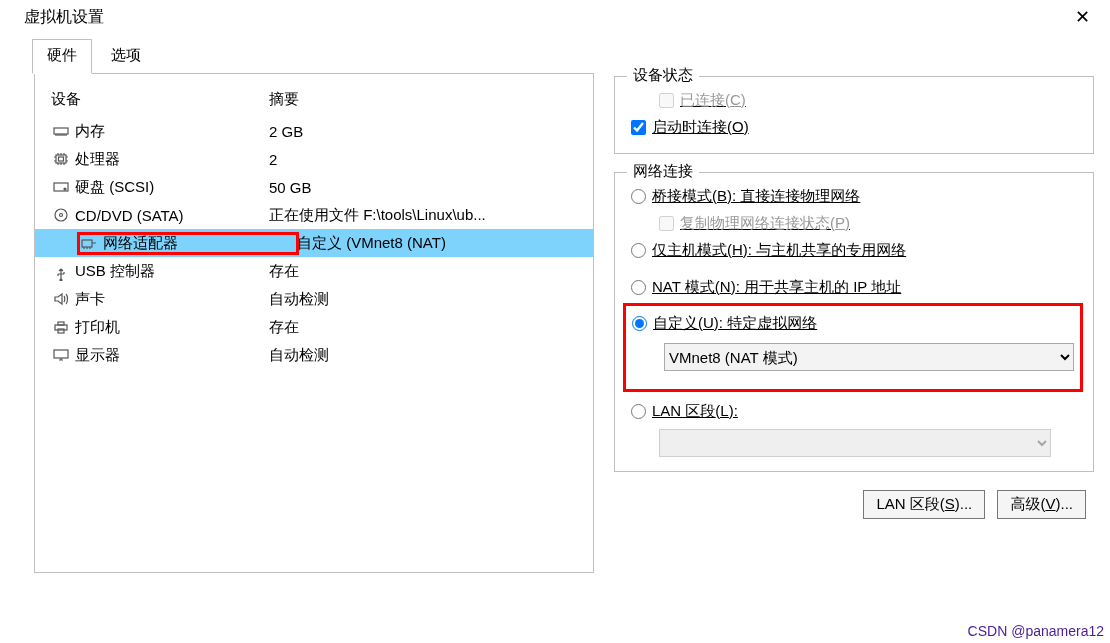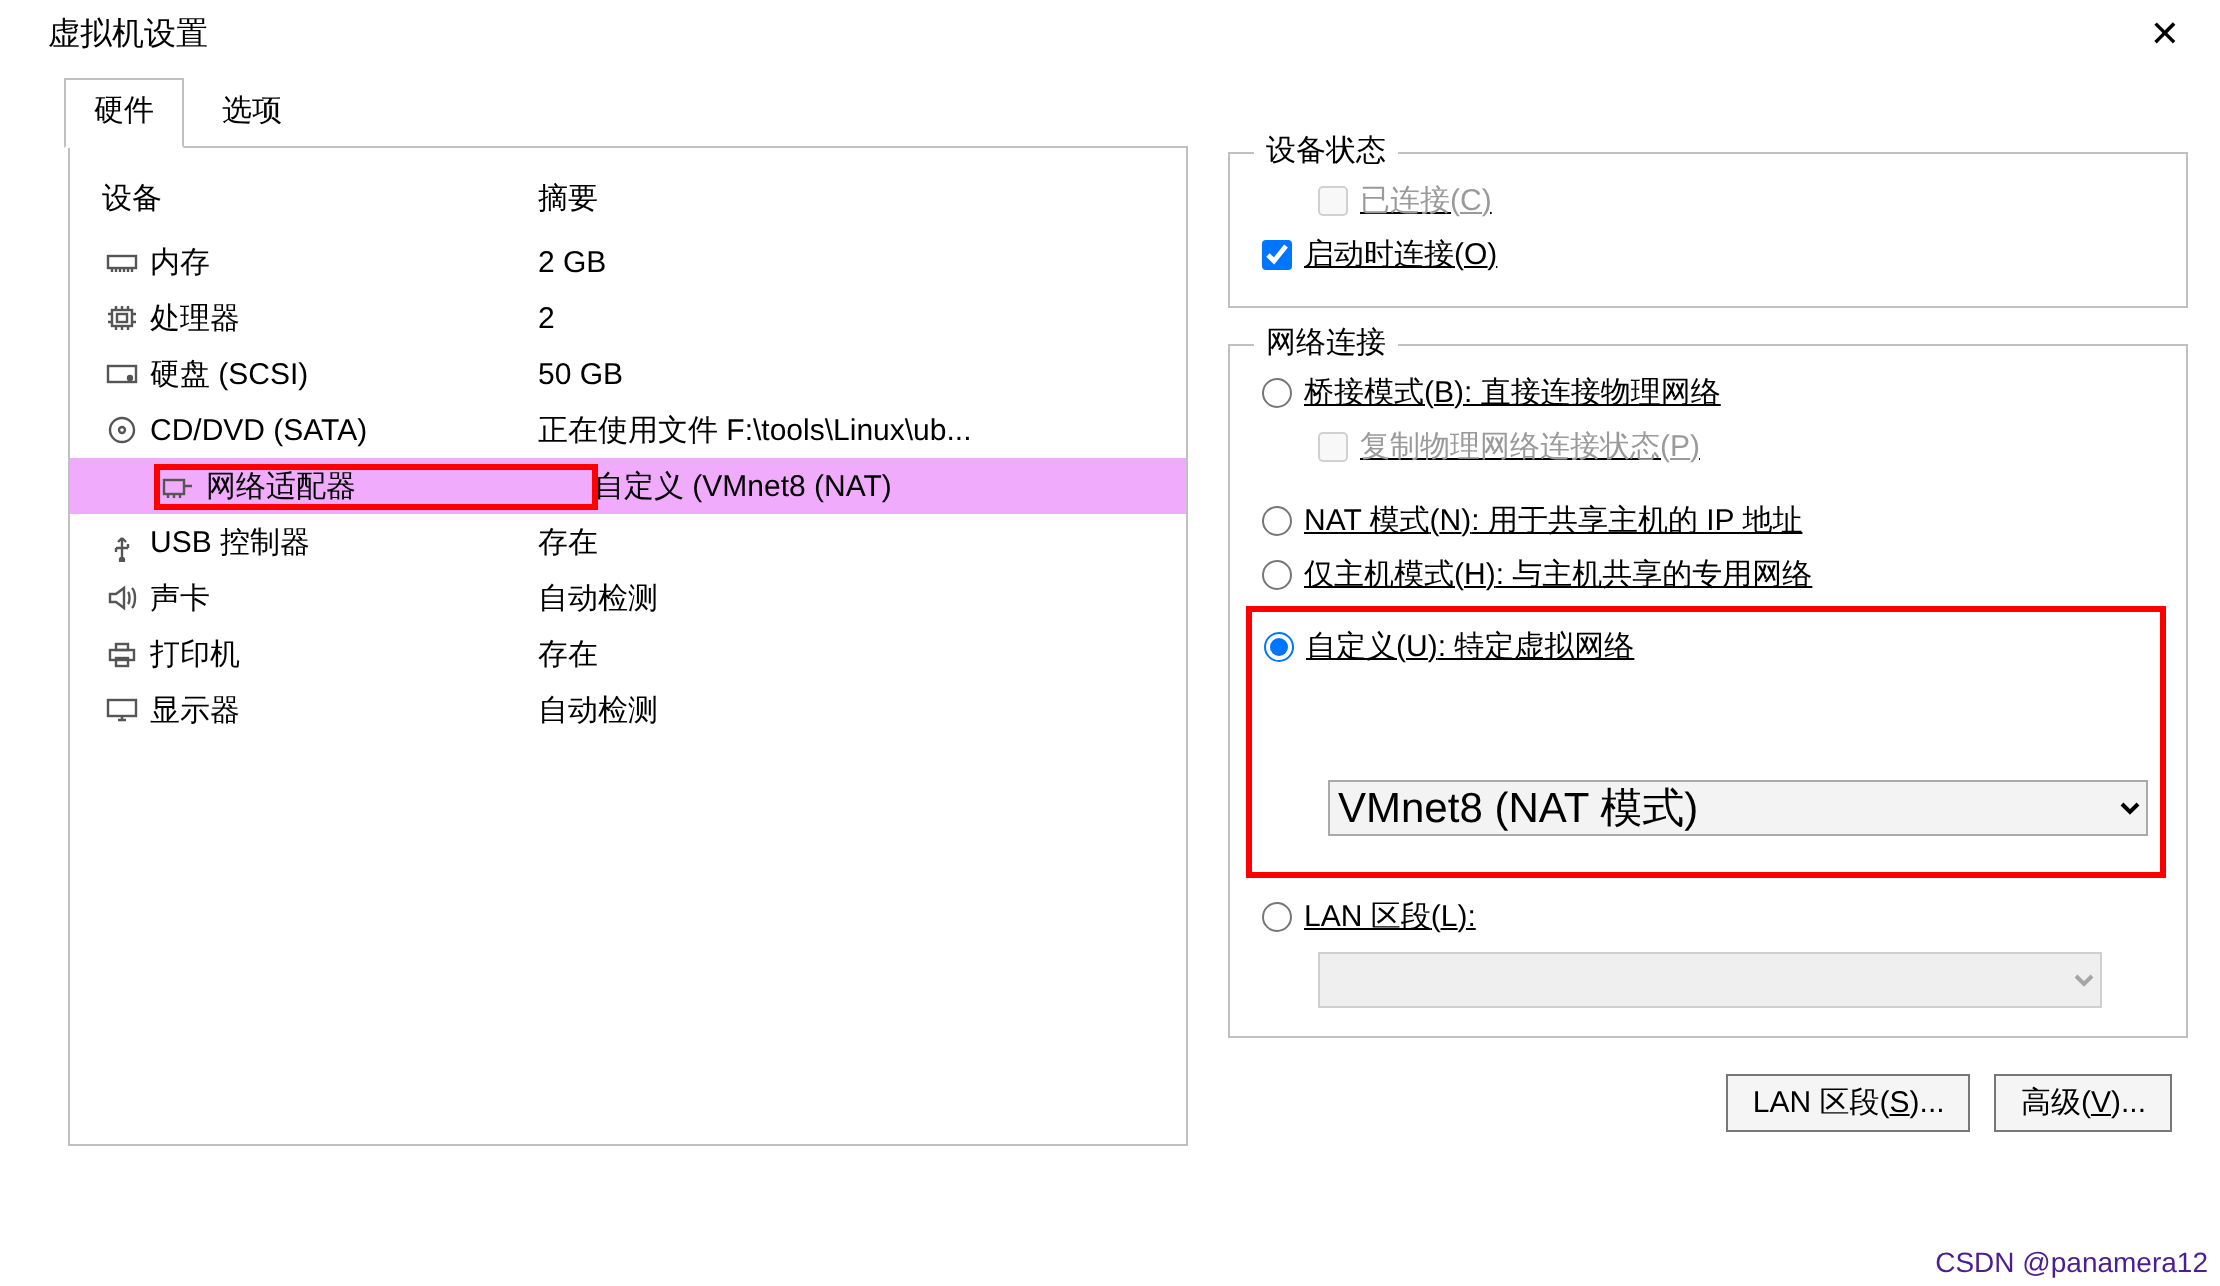--- a/index.html
+++ b/index.html
@@ -28,7 +28,7 @@
 .dev-row .icon { width: 20px; display: inline-flex; justify-content: center; color: #555; }
 .dev-row .name { width: 198px; padding-left: 4px; }
 .dev-row .summary { flex: 1; white-space: nowrap; overflow: hidden; text-overflow: ellipsis; }
-.dev-row.selected { background: #f0abfc; padding-left: 44px; }
+.dev-row.selected { background: #7dd3fc; padding-left: 44px; }
 .highlight-red { outline: 3px solid #f00; outline-offset: -1px; }
 
 

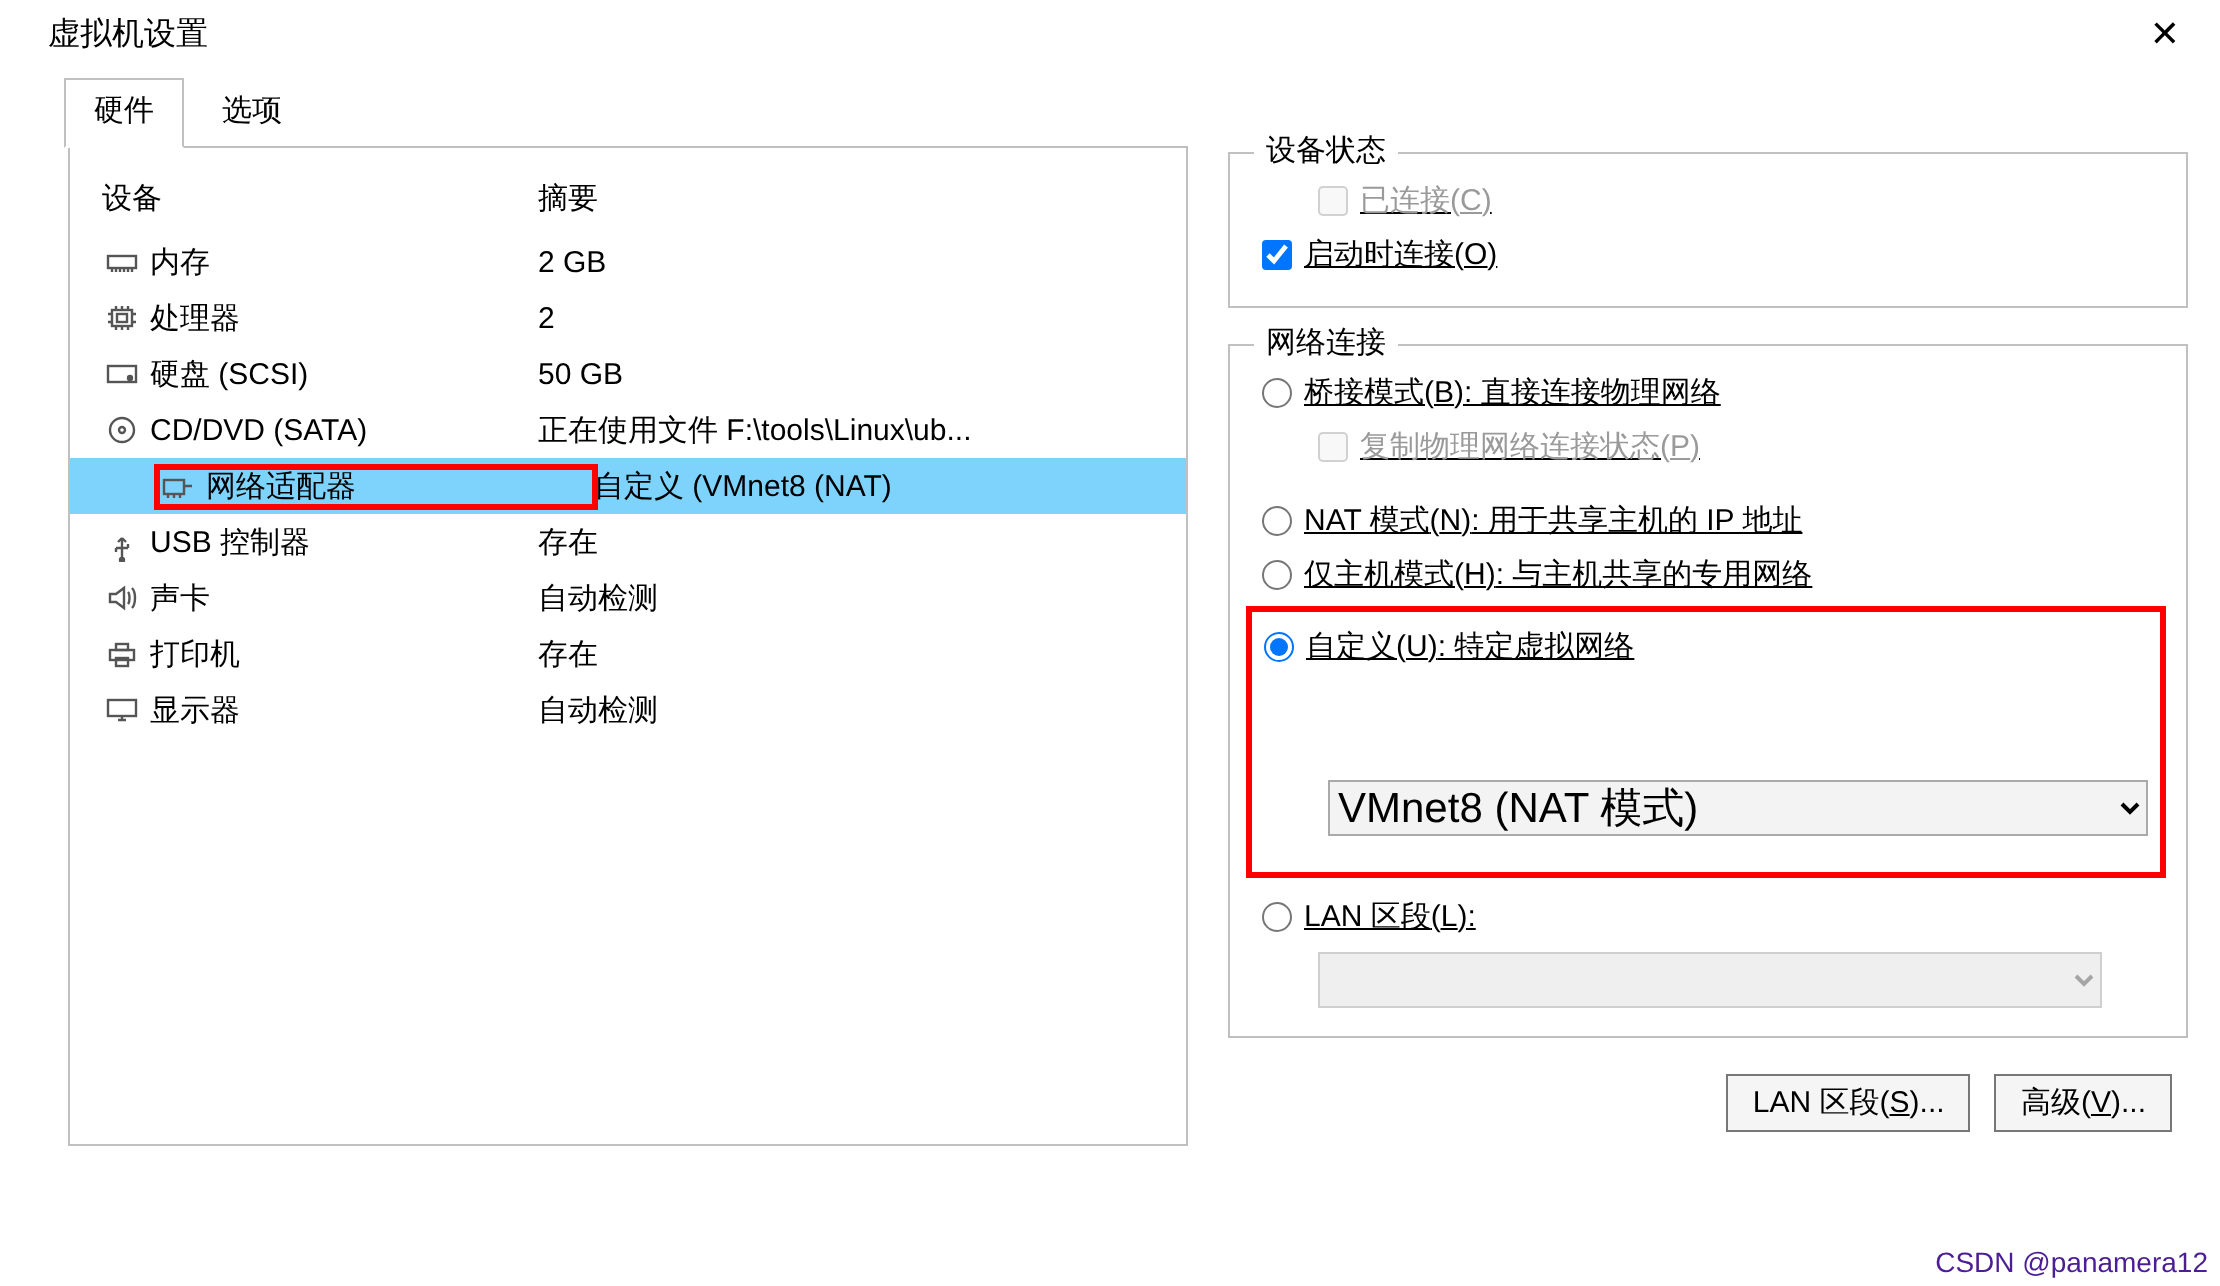--- a/index.html
+++ b/index.html
@@ -216,14 +216,14 @@
         <span><span>复制物理网络连接状态</span>(<span class="u">P</span>)</span>
       </label>
 
+      <label class="rad-row">
+        <input type="radio" name="net" style="">
+        <span><span>仅主机模式</span>(<span class="u">H</span>)<span>: 与主机共享的专用网络</span></span>
+      </label>
+
       <label class="rad-row" style="margin-top:10px">
         <input type="radio" name="net" style="">
         <span><span>NAT 模式</span>(<span class="u">N</span>)<span>: 用于共享主机的 IP 地址</span></span>
-      </label>
-
-      <label class="rad-row">
-        <input type="radio" name="net" style="">
-        <span><span>仅主机模式</span>(<span class="u">H</span>)<span>: 与主机共享的专用网络</span></span>
       </label>
 
       <div class="red-box">

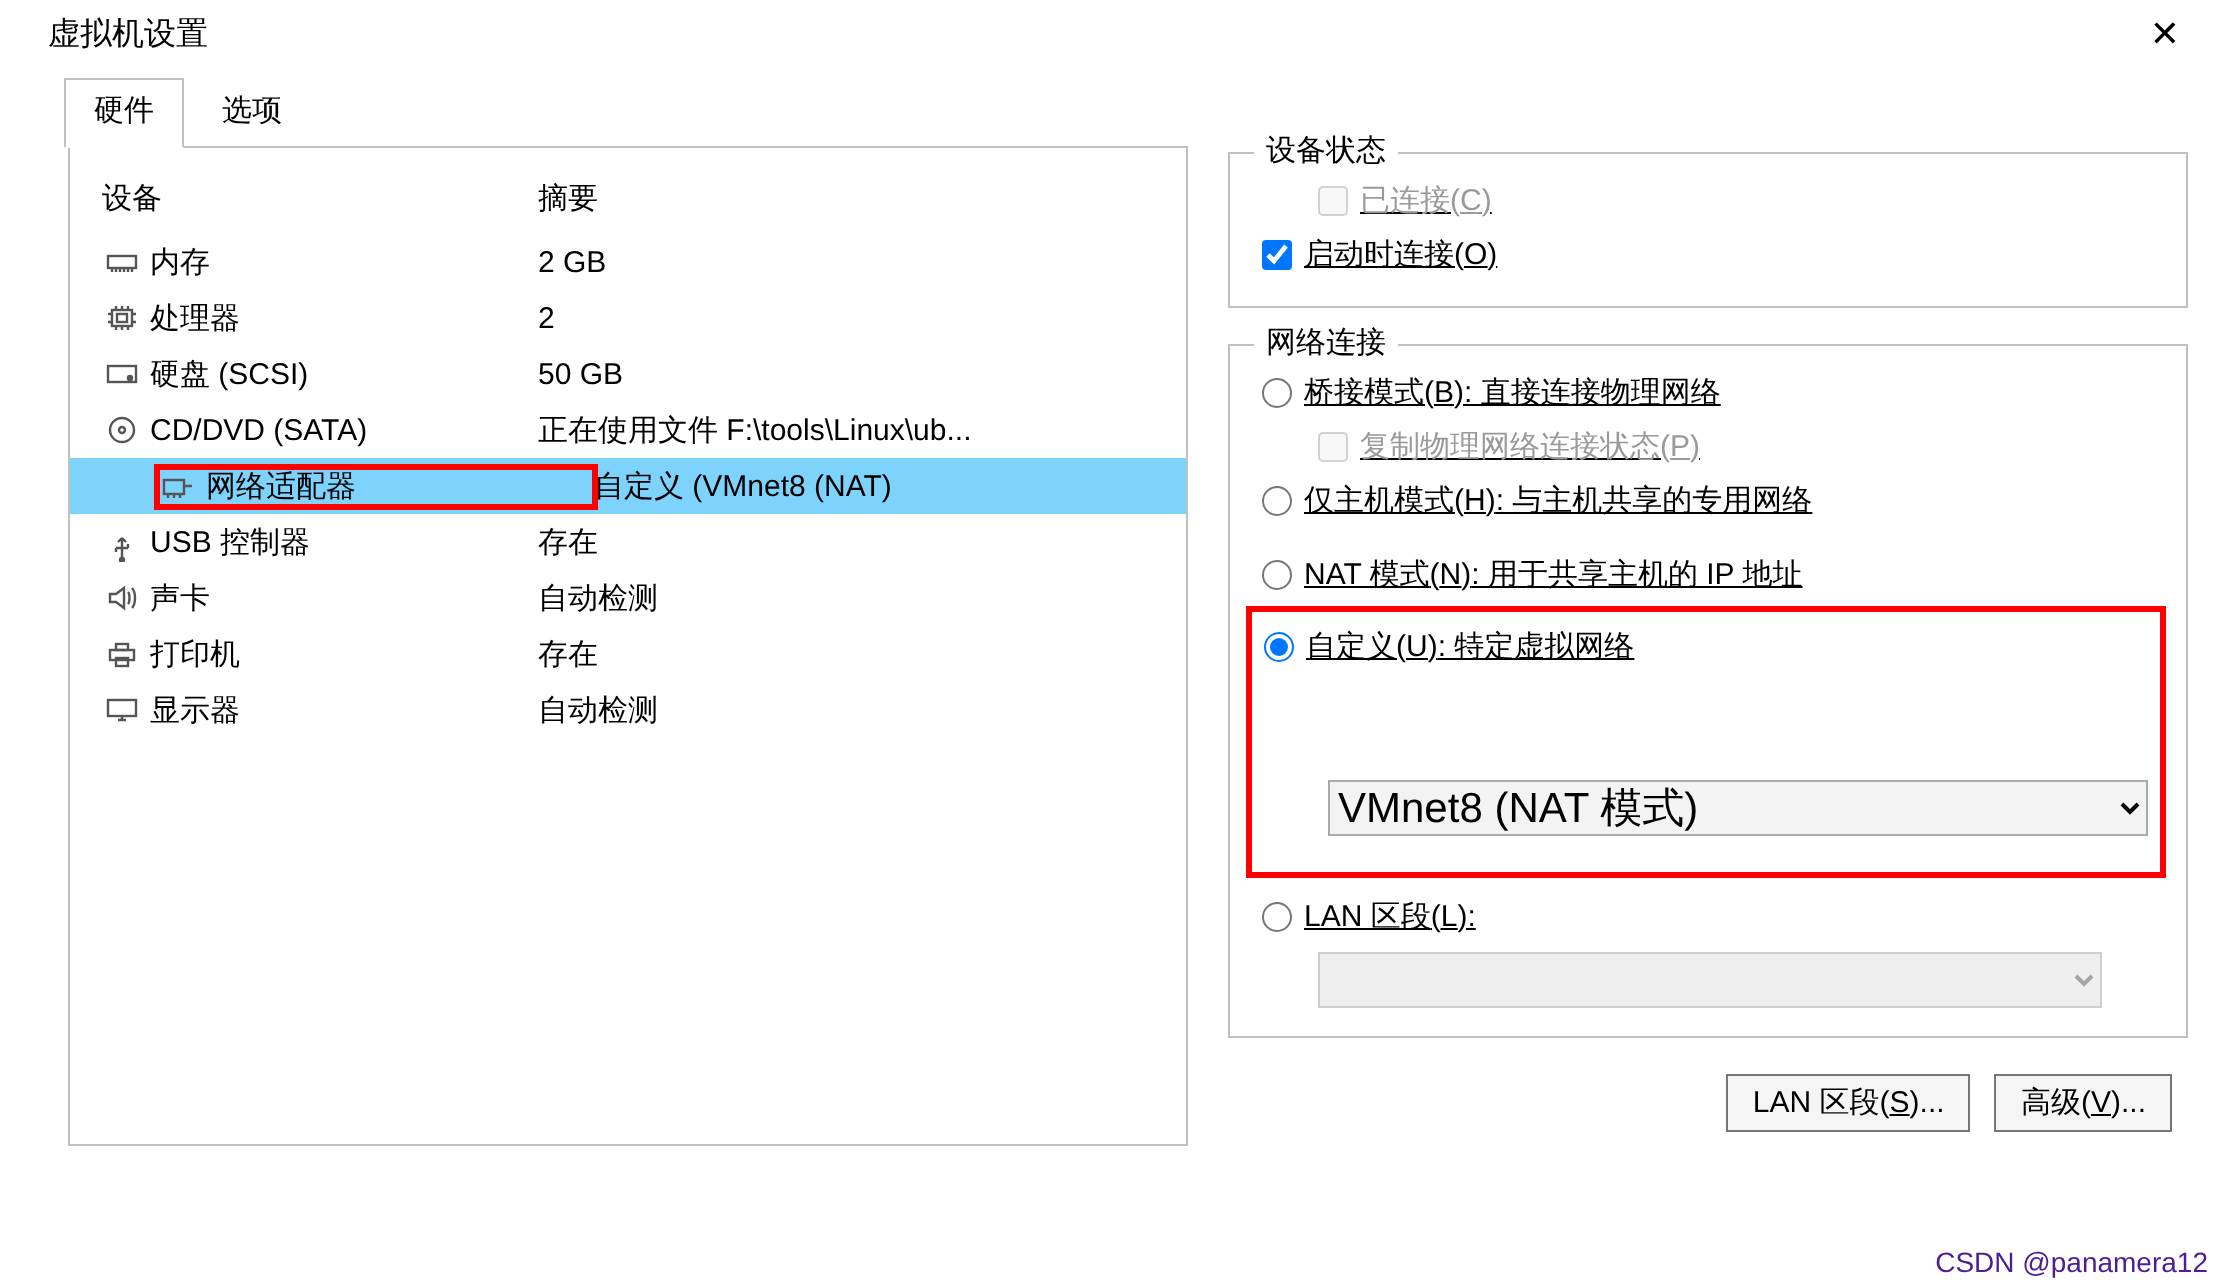--- a/index.html
+++ b/index.html
@@ -41,7 +41,7 @@
 .chk-row.disabled input, .rad-row.disabled input { accent-color: #9a9a9a; }
 .indent { margin-left: 28px; align-items: center; }
 .u { text-decoration: underline; }
-select.vnet { width: 100%; height: 28px; font-size: 21px; background: #f3f3f3; border: 1px solid #aaa; margin-top: 47px; }
+select.vnet { width: 100%; height: 28px; font-size: 15px; background: #f3f3f3; border: 1px solid #aaa; }
 .custom-block { padding: 6px 0 8px 4px; }
 .red-box { border: 3px solid #f00; padding: 4px 6px 10px; margin: 2px -6px 6px -8px; }
 select.lan { width: 392px; height: 28px; margin-left: 28px; background: #e9e9e9; border: 1px solid #bbb; }

